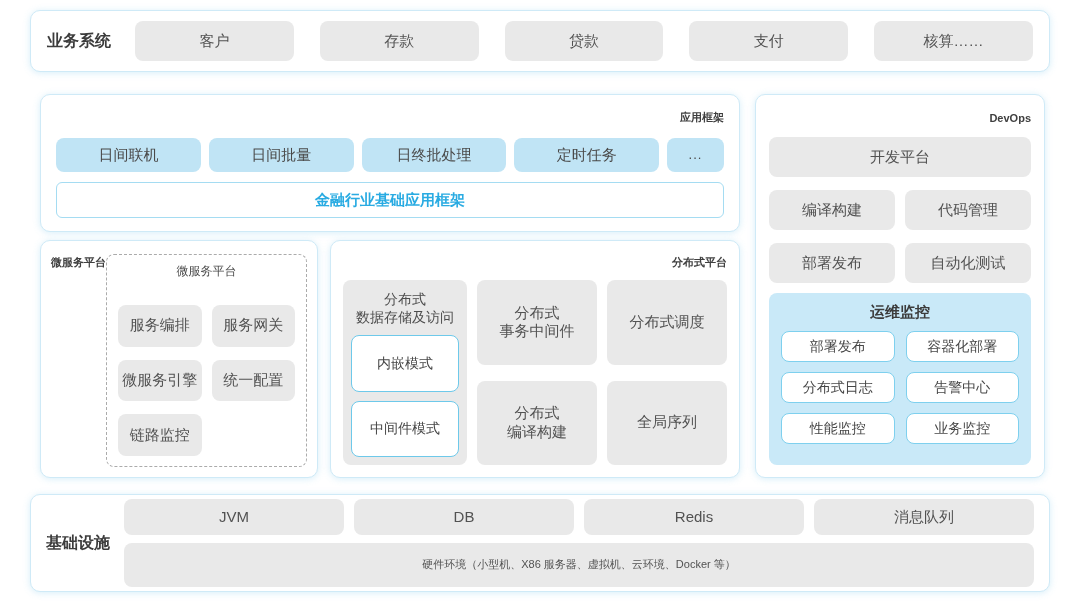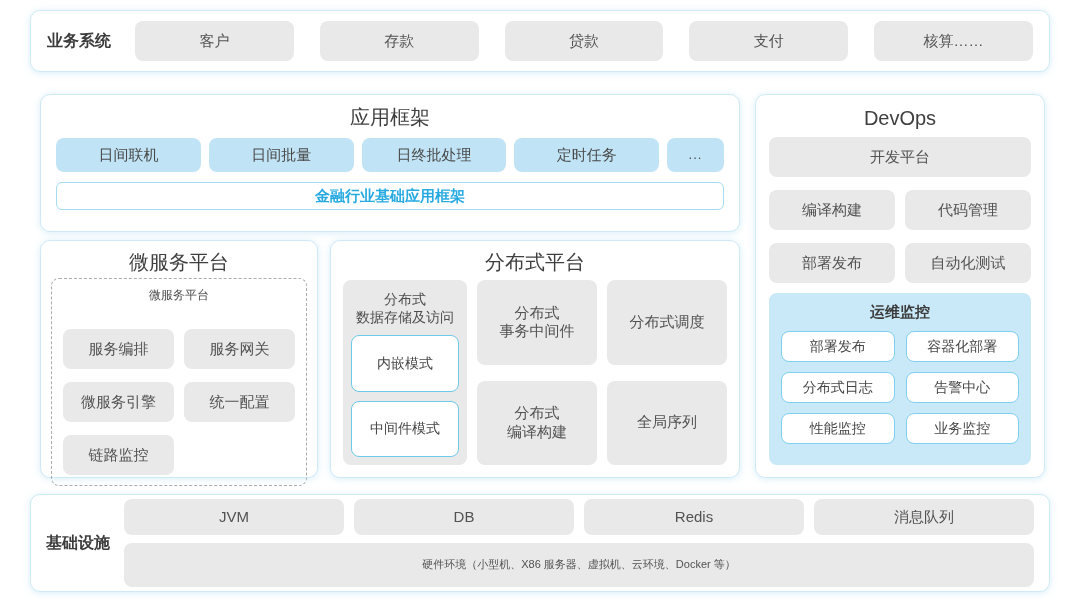--- a/index.html
+++ b/index.html
@@ -17,8 +17,8 @@
     box-shadow: 0 1px 7px rgba(120, 200, 235, 0.30);
   }
   .panel-title {
-    text-align: center; font-size: 20px; color: #3f3f3f;
-    line-height: 24px; font-weight: 400; flex: 0 0 auto;
+    text-align: right; font-size: 11px; color: #3f3f3f;
+    line-height: 24px; font-weight: 700; flex: 0 0 auto;
   }
   .box {
     box-sizing: border-box; display: flex; align-items: center; justify-content: center;

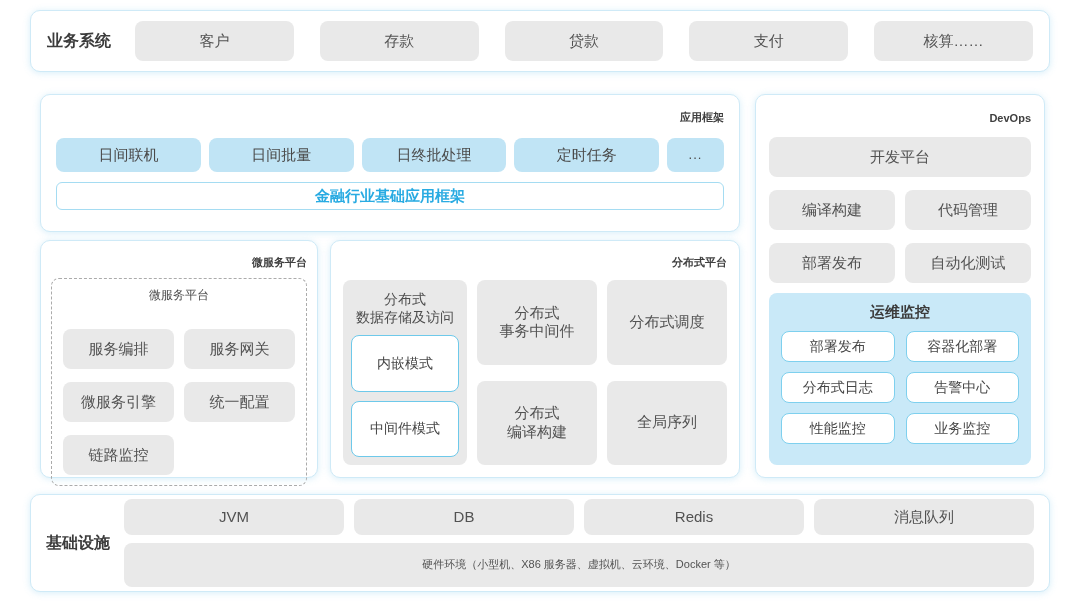--- a/index.html
+++ b/index.html
@@ -41,7 +41,7 @@
   .modules-row .box { flex: 1; height: 34px; text-align: right; }
   .modules-row .box.small { flex: 0 0 57px; font-size: 13px; letter-spacing: 1px; }
   .base-framework {
-    margin-top: 10px; height: 28px; box-sizing: border-box;
+    margin-top: 10px; height: 36px; box-sizing: border-box;
     border: 1px solid #a5dcf2; border-radius: 6px; background: #fff;
     display: flex; align-items: center; justify-content: center;
     color: #29abe2; font-size: 15px; font-weight: 600;

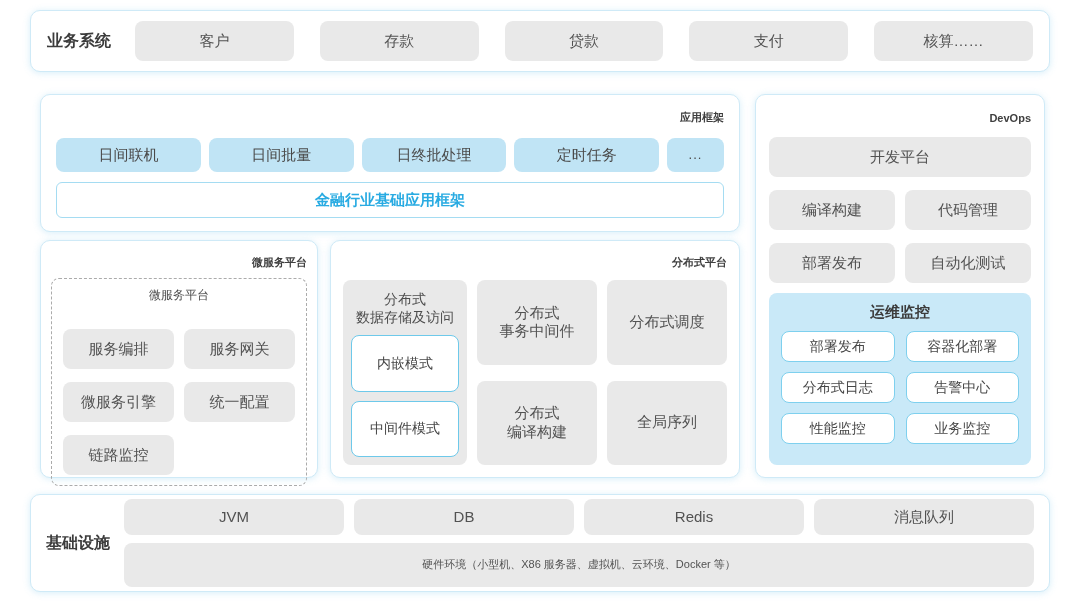--- a/index.html
+++ b/index.html
@@ -67,7 +67,7 @@
 
   
   .p-microservice { left: 40px; top: 240px; width: 278px; height: 238px;
-    display: flex; flex-direction: column; padding: 9px 10px 10px; }
+    display: flex; flex-direction: row; padding: 9px 10px 10px; }
   .dashed-group {
     margin-top: 4px; flex: 1; border: 1px dashed #ababab; border-radius: 8px;
     box-sizing: border-box; padding: 8px 11px 10px;

